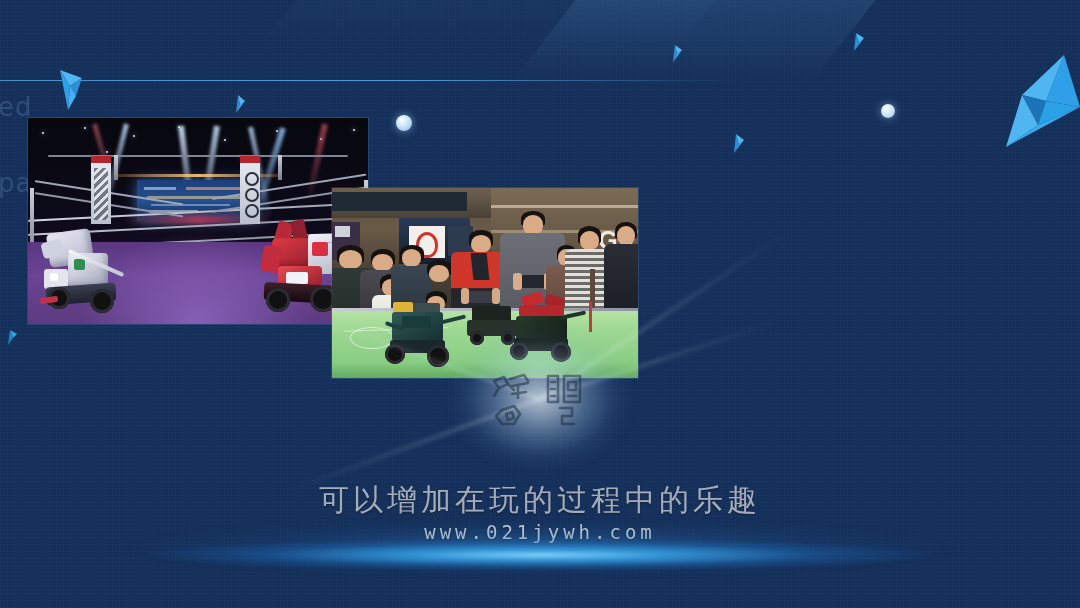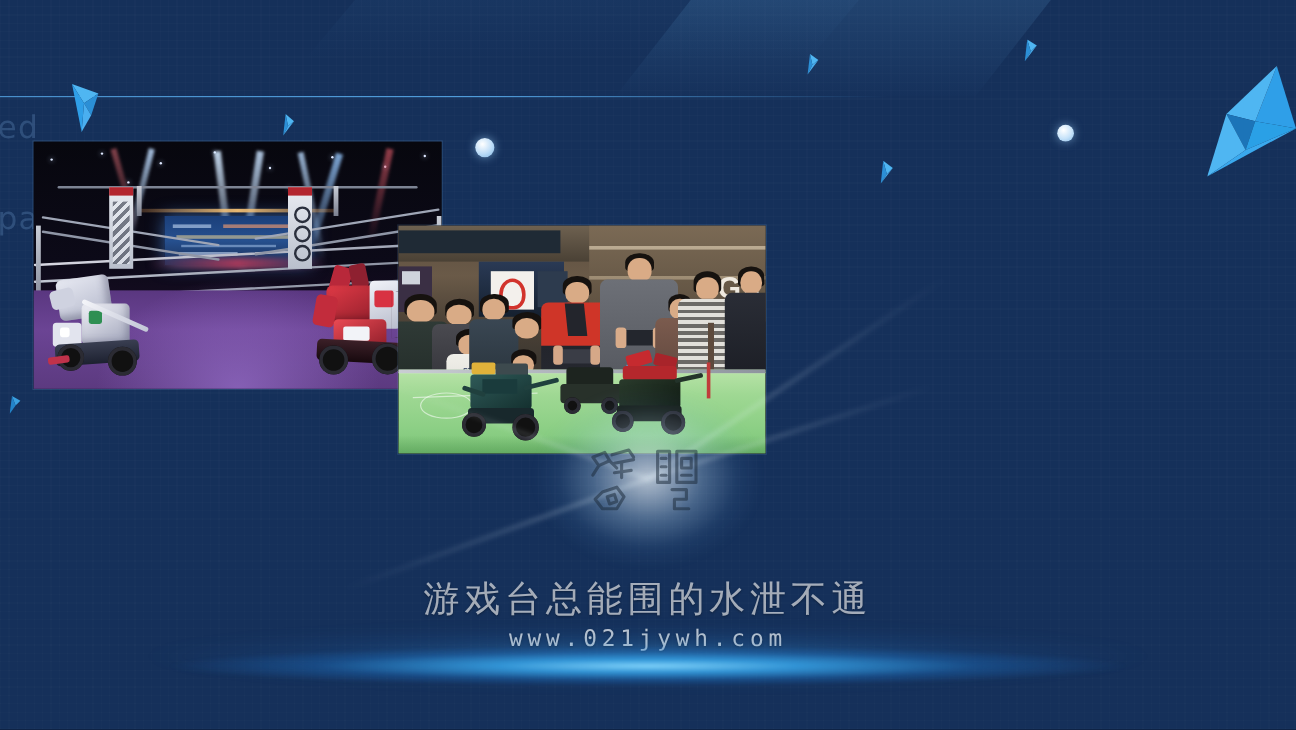--- a/index.html
+++ b/index.html
@@ -489,7 +489,7 @@
       <path d="M18 42 L24 40 L26 46 L20 48 Z"></path>
       <path d="M72 36 L84 36 L84 44 L74 44 L74 52 L86 52"></path>
     </svg>
-    <div class="wm-name">游戏台总能围的水泄不通</div>
+    <div class="wm-name">可以增加在玩的过程中的乐趣</div>
     <div class="wm-url">www.021jywh.com</div>
   </div>
 

